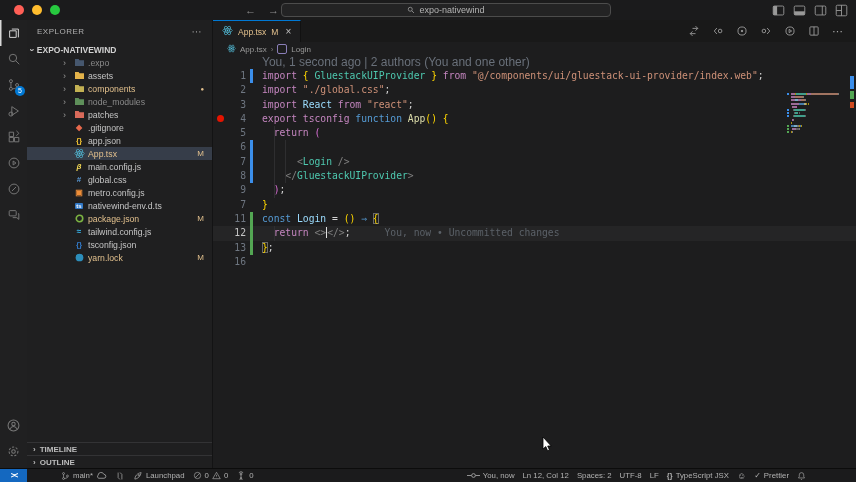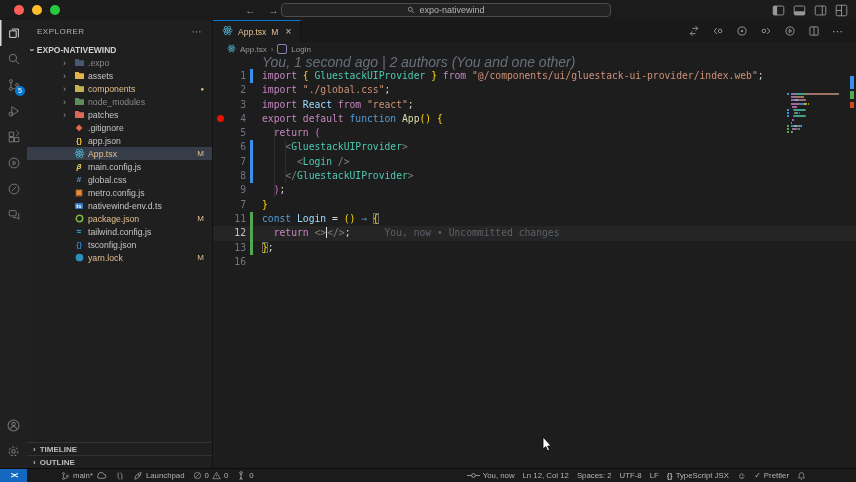--- a/index.html
+++ b/index.html
@@ -55,7 +55,7 @@
   .symbox{width:8px;height:8px;border:1px solid #8a7fb8;border-radius:2px;display:inline-block;}
   .code{flex:1;position:relative;font-family:"DejaVu Sans Mono",monospace;font-size:9.7px;color:#d4d4d4;}
   .blame-top{height:13px;line-height:13px;padding-left:49px;font-family:"Liberation Sans",sans-serif;
-             font-size:14px;color:#69707a;font-style:italic;}
+             font-size:12px;color:#69707a;}
   .cl{display:flex;height:14.3px;line-height:14.3px;}
   .cl.current{background:rgba(234,234,234,.045);}
   .cl-margin{width:14px;flex:none;position:relative;}

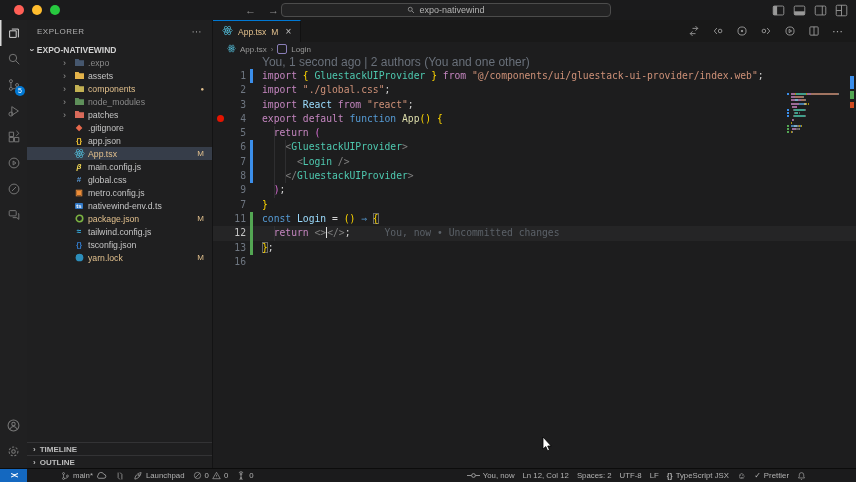--- a/index.html
+++ b/index.html
@@ -461,7 +461,7 @@
             </span>
             <span class="cl-num" data-name="line-number">4</span>
             <span class="cl-bar" data-name="gutter"></span>
-            <span class="cl-code" data-name="code-text"><span class="tk-kw" data-name="token">export default </span><span class="tk-kw2" data-name="token">function </span><span class="tk-fn" data-name="token">App</span><span class="tk-b1" data-name="token">()</span><span class="tk-pn" data-name="token"> </span><span class="tk-b1" data-name="token">{</span></span>
+            <span class="cl-code" data-name="code-text"><span class="tk-kw" data-name="token">export tsconfig </span><span class="tk-kw2" data-name="token">function </span><span class="tk-fn" data-name="token">App</span><span class="tk-b1" data-name="token">()</span><span class="tk-pn" data-name="token"> </span><span class="tk-b1" data-name="token">{</span></span>
           </div>
           <div class="cl" data-name="code-line-5">
             <span class="cl-margin" data-name="glyph-margin"></span>

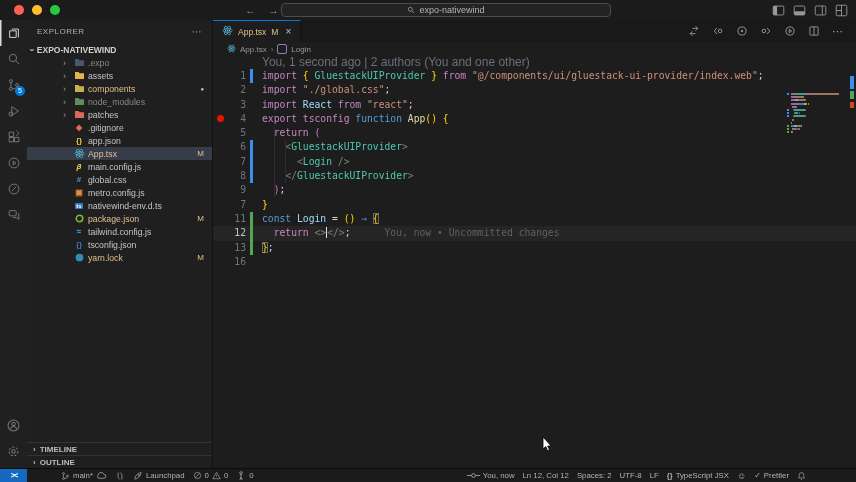--- a/index.html
+++ b/index.html
@@ -473,7 +473,6 @@
             <span class="cl-margin" data-name="glyph-margin"></span>
             <span class="cl-num" data-name="line-number">6</span>
             <span class="cl-bar mod" data-name="git-gutter-mod"></span>
-            <span class="cl-code" data-name="code-text"><span class="tk-pn" data-name="token">    </span><span class="tk-ab" data-name="token">&lt;</span><span class="tk-type" data-name="token">GluestackUIProvider</span><span class="tk-ab" data-name="token">&gt;</span></span>
           </div>
           <div class="cl" data-name="code-line-7">
             <span class="cl-margin" data-name="glyph-margin"></span>

